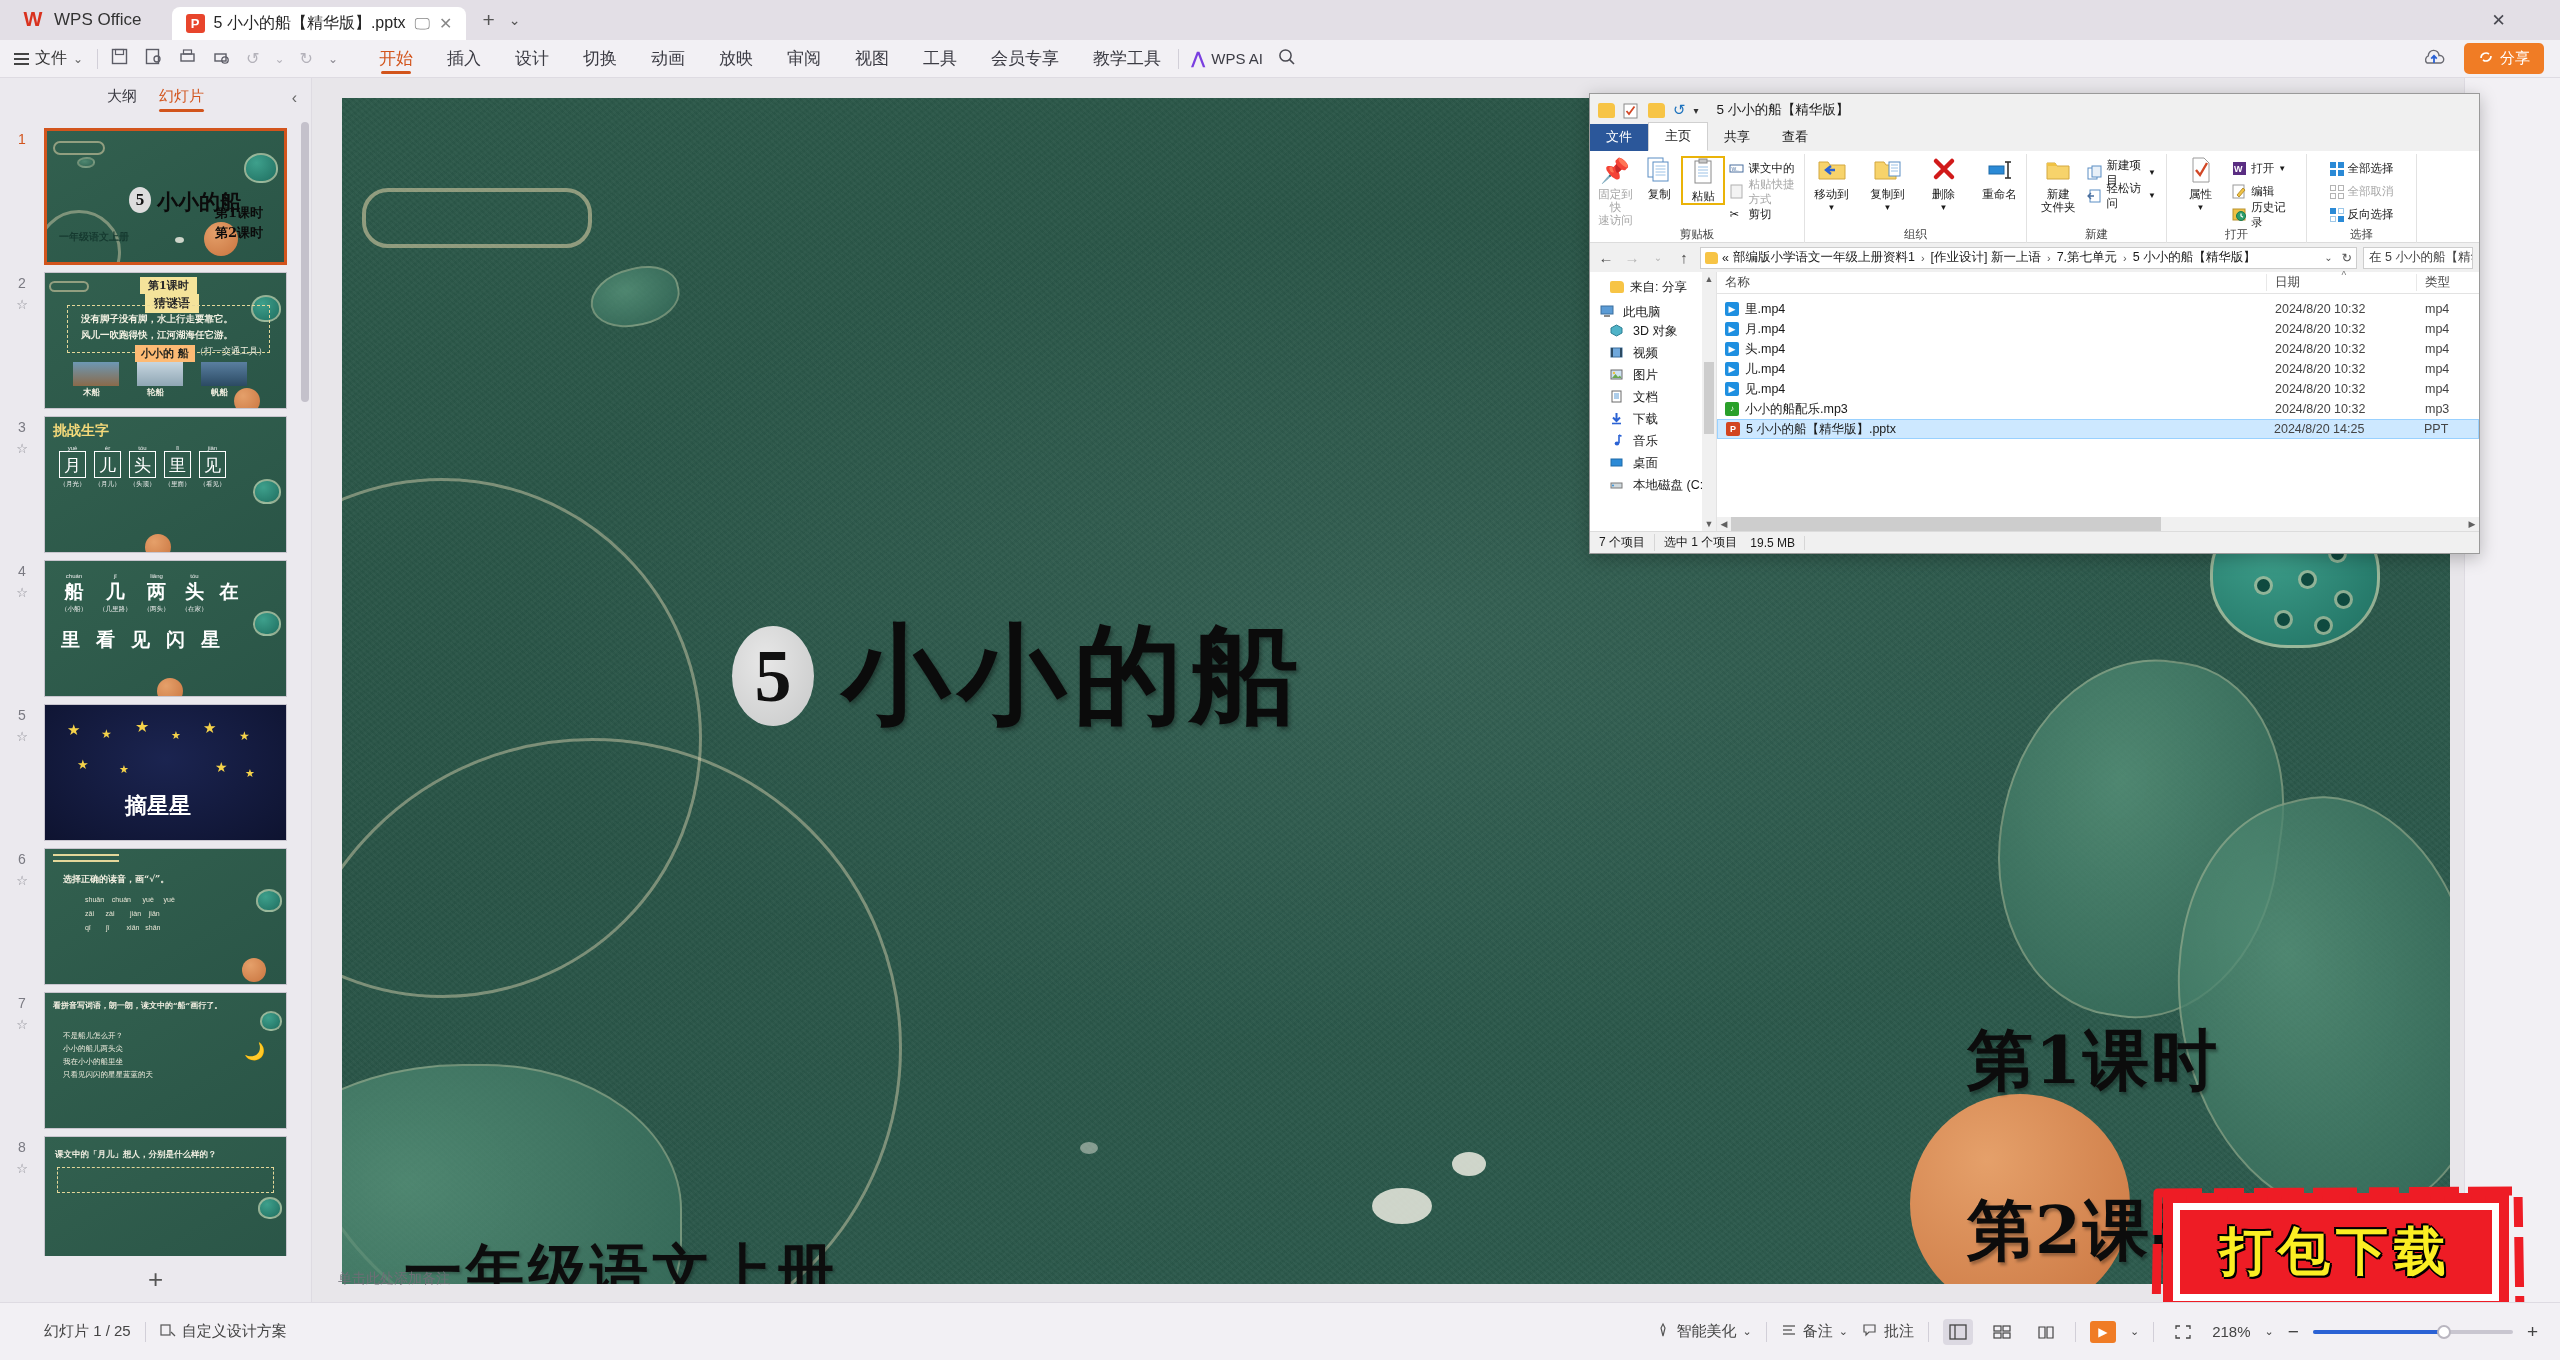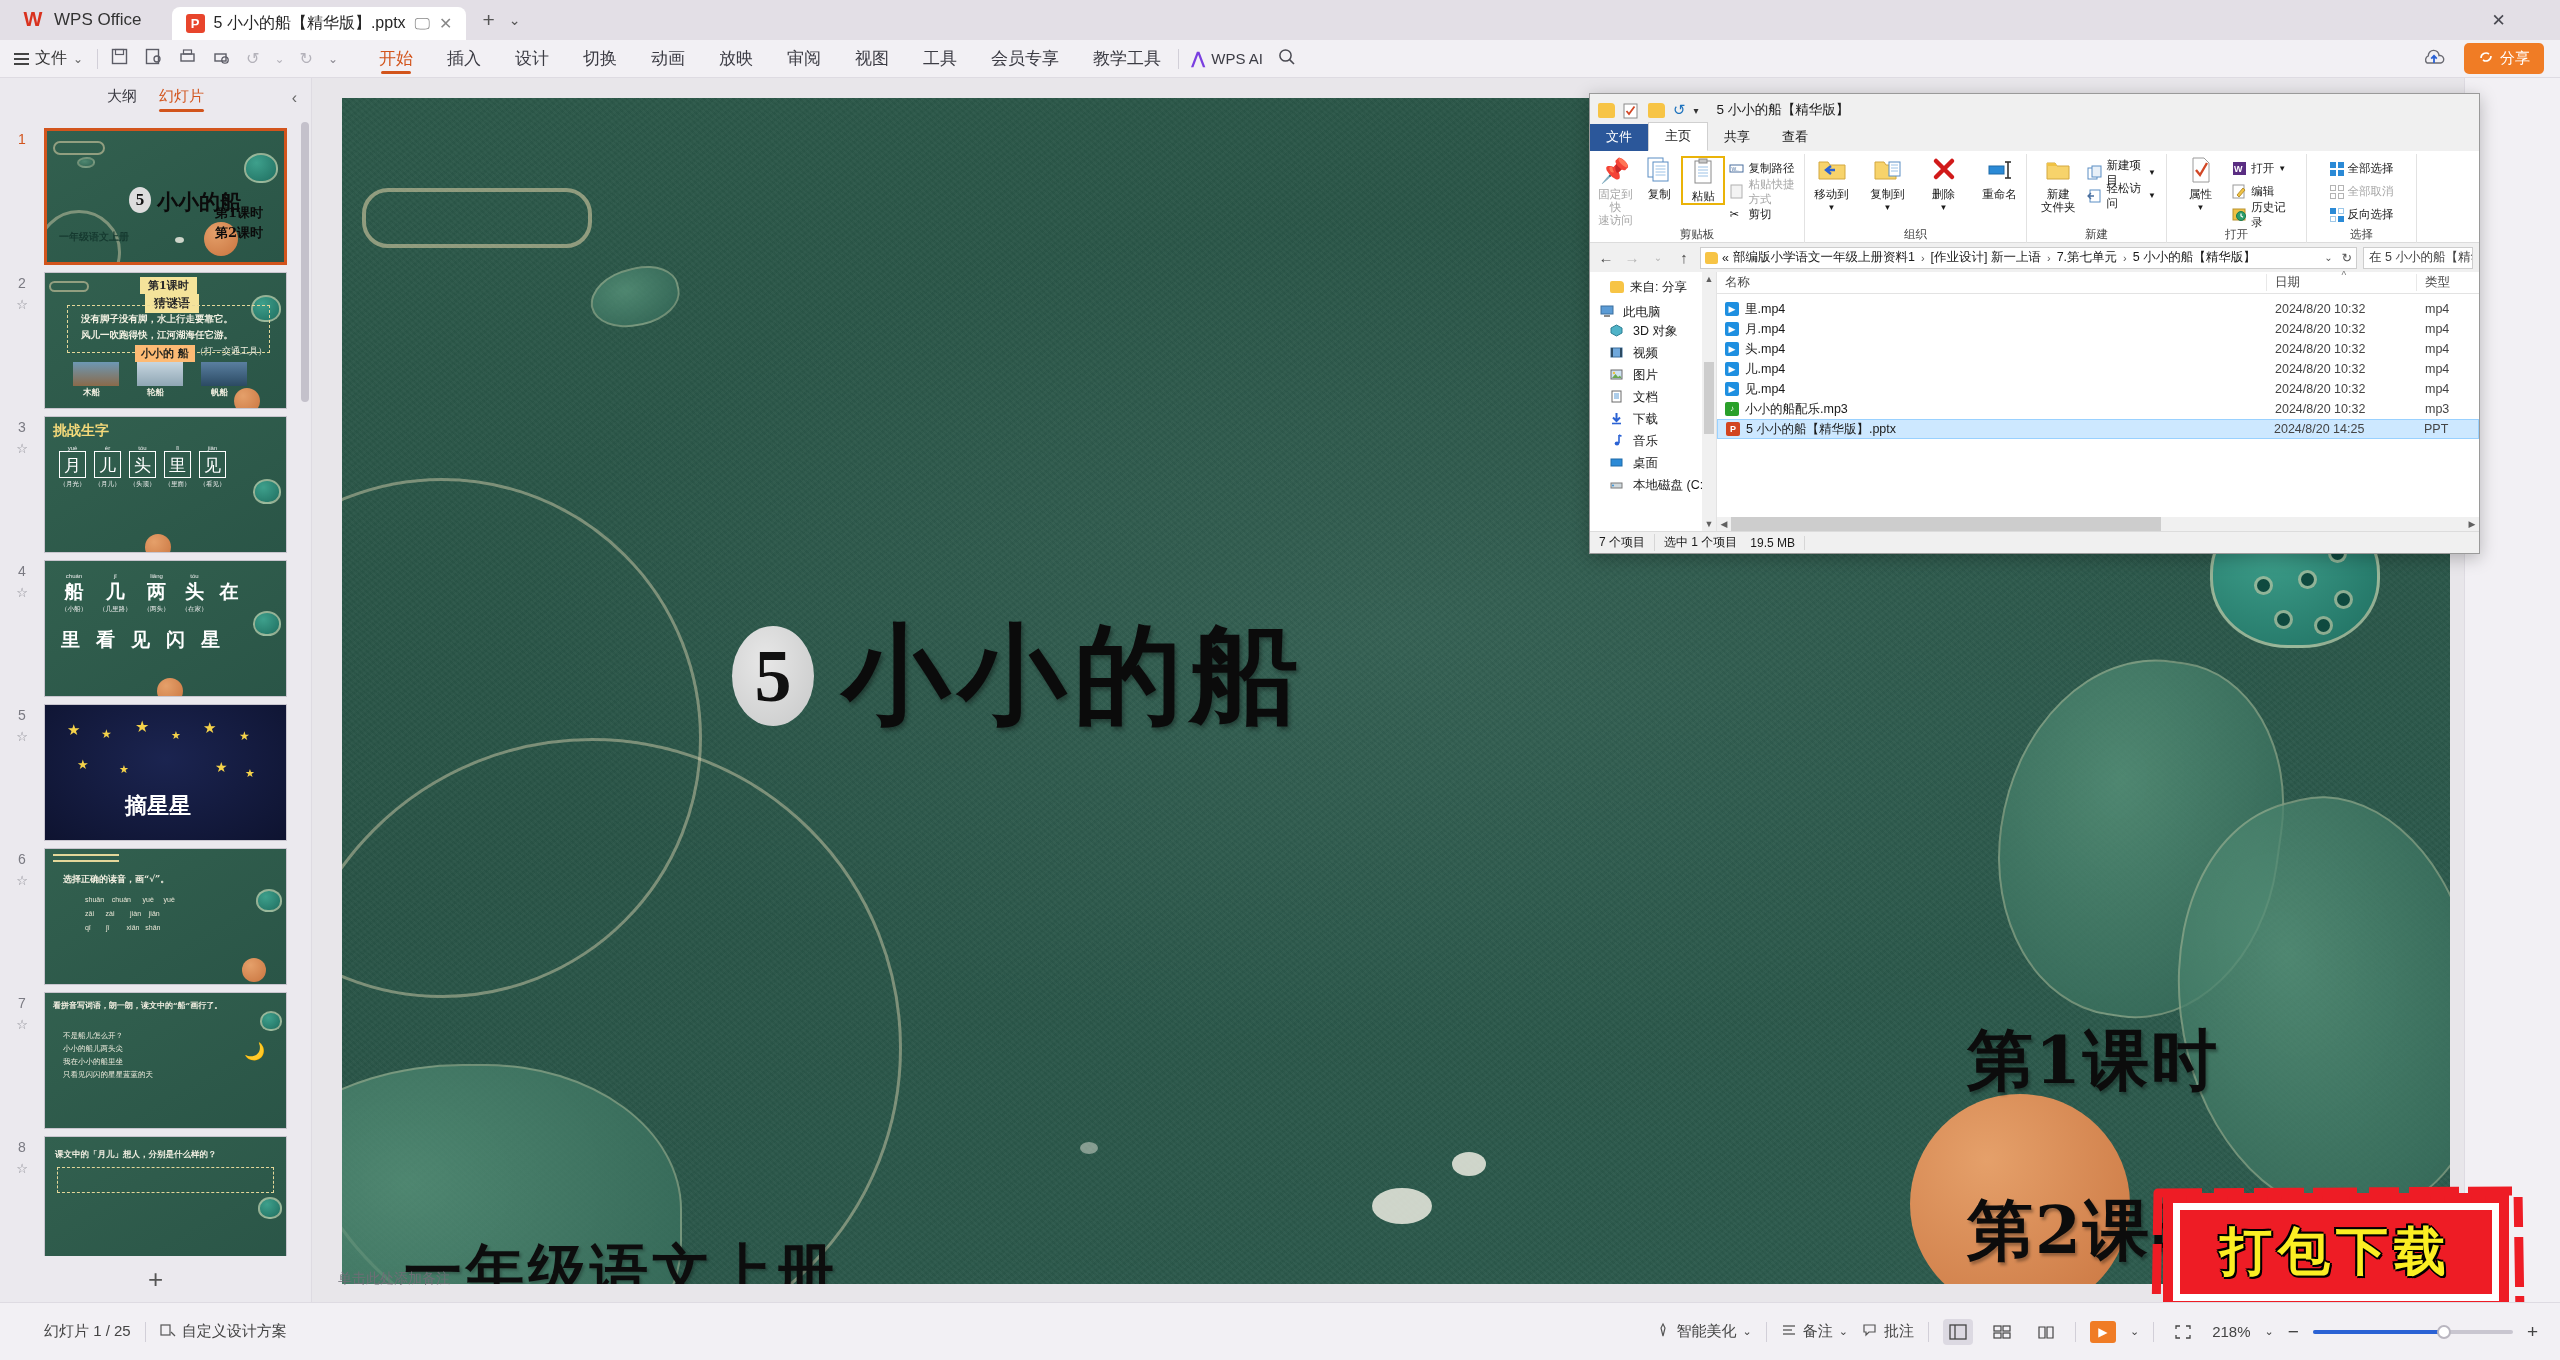--- a/index.html
+++ b/index.html
@@ -724,7 +724,7 @@
                   <rect x="1" y="4" width="13" height="7" fill="#fff" stroke="#4a6f9e"></rect>
                   <text x="2.5" y="9.5" font-size="5" fill="#4a6f9e">W..</text>
                 </svg></span>
-            <span>复制路径</span>
+            <span>课文中的</span>
           </div>
           <div class="smallbtn dim">
             <span class="sq"><svg width="15" height="15" viewBox="0 0 15 15">

